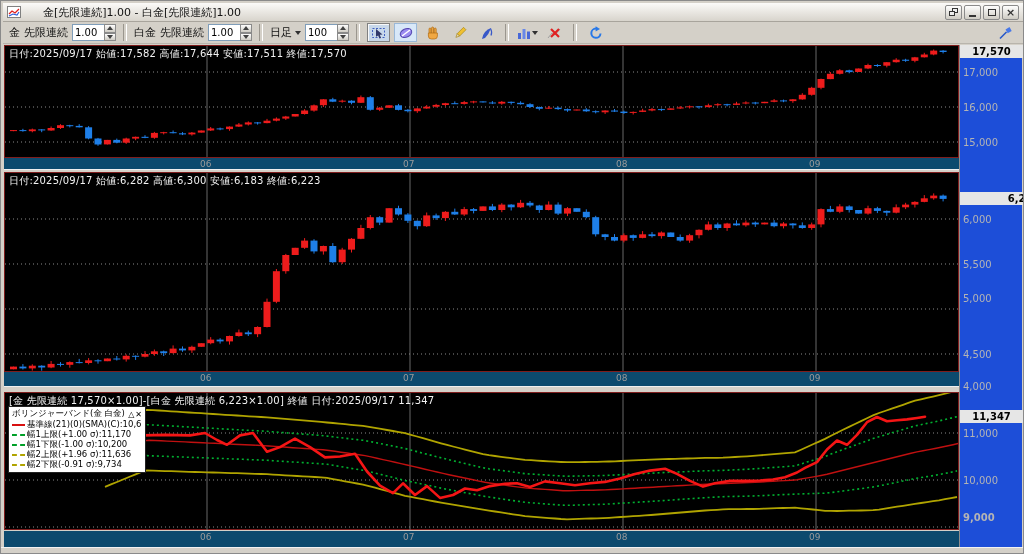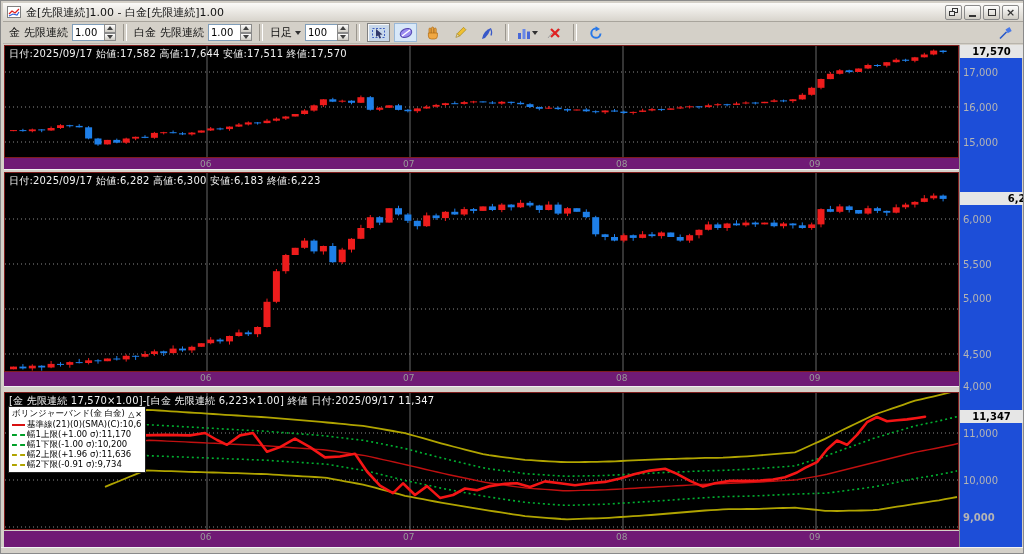--- a/index.html
+++ b/index.html
@@ -5,7 +5,7 @@
   html,body{margin:0;padding:0;background:#6b6b6b;}
   .win{position:relative;width:1024px;height:554px;background:#d4d0c8;font-family:"DejaVu Sans",sans-serif;overflow:hidden;box-sizing:border-box;border:1px solid #8a8a8a;}
   
-  .titlebar{position:absolute;left:2px;top:2px;width:1020px;height:19px;display:flex;align-items:center;gap:5px;padding:0 4px;box-sizing:border-box;background:linear-gradient(#fbfaf8,#d8d4cc);border-bottom:1px solid #a8a49c;}
+  .titlebar{position:absolute;left:2px;top:2px;width:1020px;height:19px;display:flex;align-items:center;gap:22px;padding:0 4px;box-sizing:border-box;background:linear-gradient(#fbfaf8,#d8d4cc);border-bottom:1px solid #a8a49c;}
   .ttext{font-size:11px;color:#111;white-space:nowrap;}
   .winbtns{margin-left:auto;display:flex;gap:2px;align-items:center;}
   .wbtn{width:17px;height:15px;background:linear-gradient(#fefefe,#cfccc4);border:1px solid #8a8a8a;border-radius:2px;display:flex;align-items:center;justify-content:center;box-sizing:border-box;}

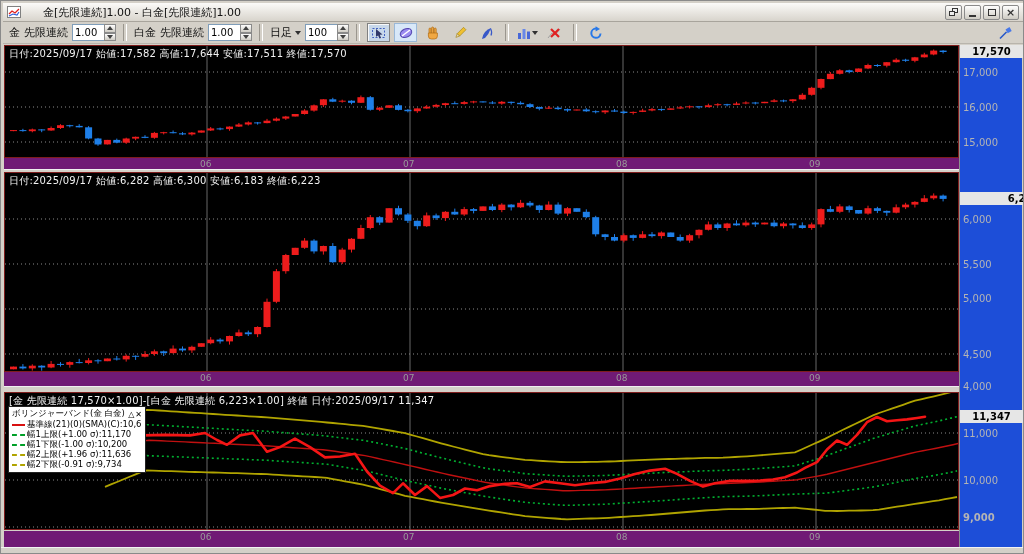--- a/index.html
+++ b/index.html
@@ -35,7 +35,7 @@
   .plot{position:absolute;left:3px;width:955px;background:#000;border:1px solid #7f1d1d;box-sizing:border-box;}
   .plot svg{display:block;}
   .info{position:absolute;left:4px;top:1px;font-size:10px;color:#f2f2f2;white-space:nowrap;letter-spacing:0.2px;}
-  .strip{position:absolute;left:3px;width:955px;background:#701a75;padding-left:16px;}
+  .strip{position:absolute;left:3px;width:955px;background:#0c4a6e;padding-left:16px;}
   .mlab{position:absolute;top:1px;font-size:9px;color:#9a9a9a;}
   .divider{position:absolute;left:3px;width:955px;background:#d4d0c8;border-top:1px solid #efefef;box-sizing:border-box;}
   .labelcol{position:absolute;left:958px;top:44px;width:63px;height:502px;background:#1d4ed8;border-left:1px solid #8e8e8e;box-sizing:border-box;}

